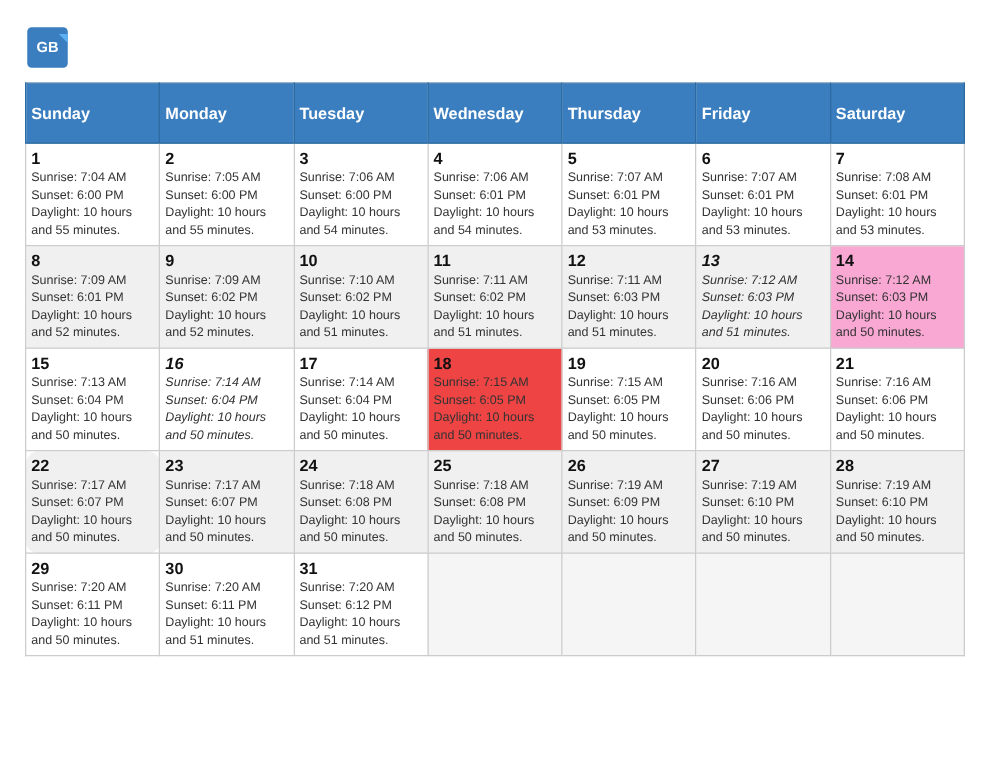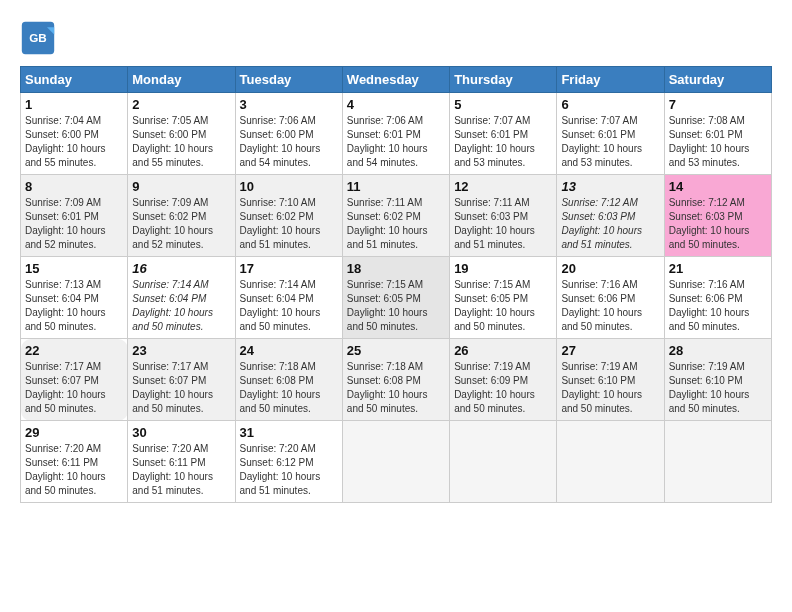--- a/index.html
+++ b/index.html
@@ -54,7 +54,7 @@
     .calendar thead th {
       background-color: #3a7ebf;
       color: #fff;
-      padding: 5px 4px;
+      padding: 16px 4px;
       text-align: left;
       font-size: 13px;
       font-weight: bold;

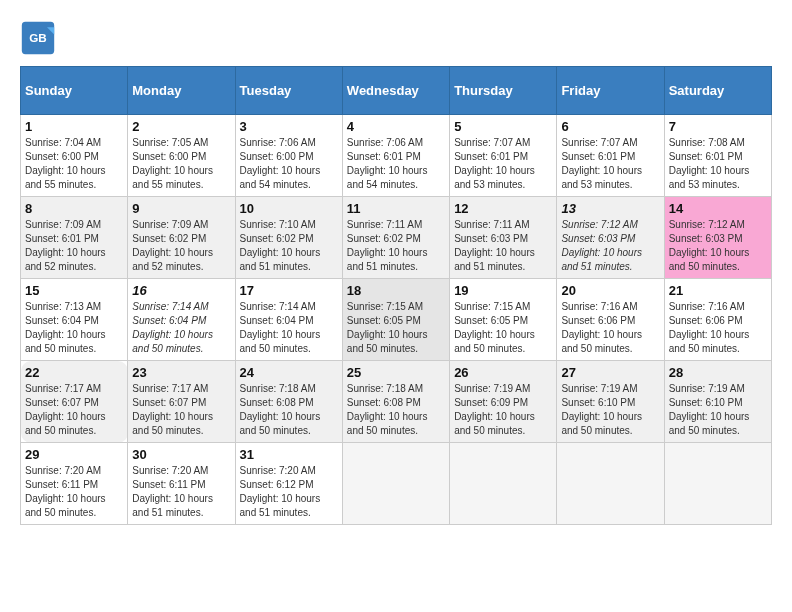--- a/index.html
+++ b/index.html
@@ -251,7 +251,7 @@
 Daylight: 10 hours
 and 50 minutes.</div>
         </td>
-        <td style="background: #e5e5e5;">
+        <td style="background: #ef4444;">
           <span class="day-num">18</span>
           <div class="day-info" style="white-space: pre-line;">Sunrise: 7:15 AM
 Sunset: 6:05 PM

